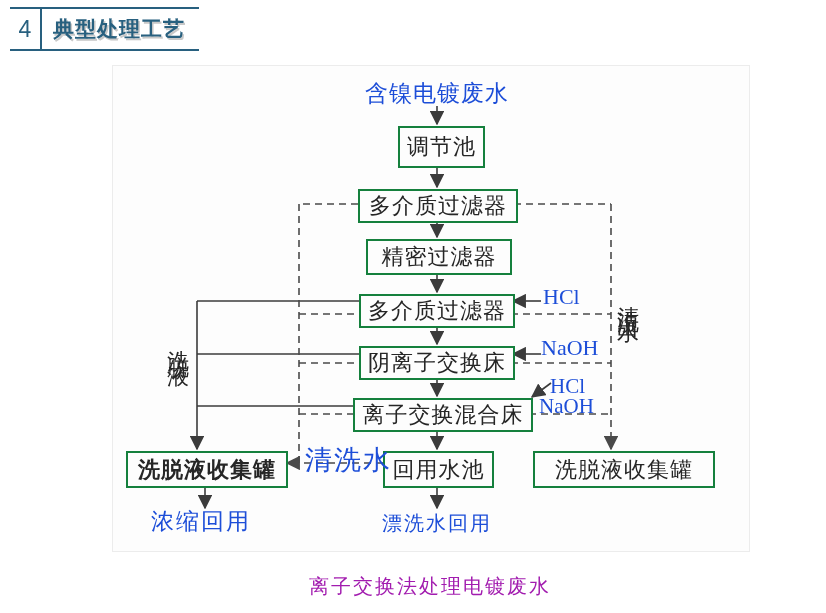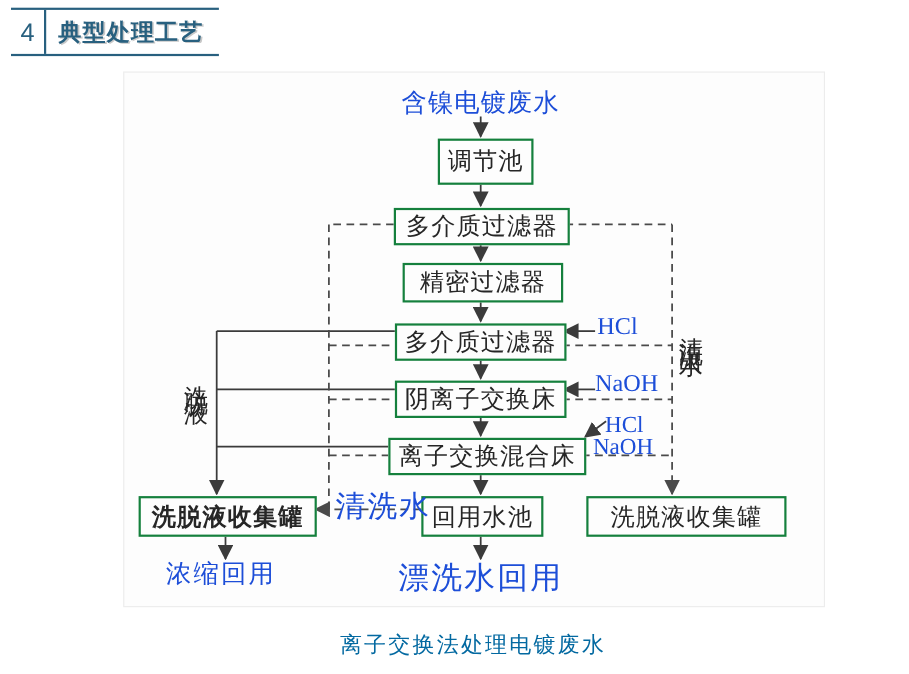--- a/index.html
+++ b/index.html
@@ -43,7 +43,7 @@
   #naoh2-label{left:426px;top:330px;font-size:21px;}
   #cleanwater-label{left:192px;top:371px;font-size:27px;letter-spacing:2px;margin-top:10px;}
   #out-left{left:88px;top:444px;transform:translateX(-50%);font-size:23px;letter-spacing:2px;}
-  #out-right{left:324px;top:447px;transform:translateX(-50%);font-size:28px;letter-spacing:2px;}
+  #out-right{left:324px;top:447px;transform:translateX(-50%);font-size:20px;letter-spacing:2px;}
   .vtxt{position:absolute;writing-mode:vertical-rl;text-orientation:upright;
         font-size:22px;line-height:1;color:#262626;}
   #eluate-label{left:54px;top:266px;letter-spacing:7px;}

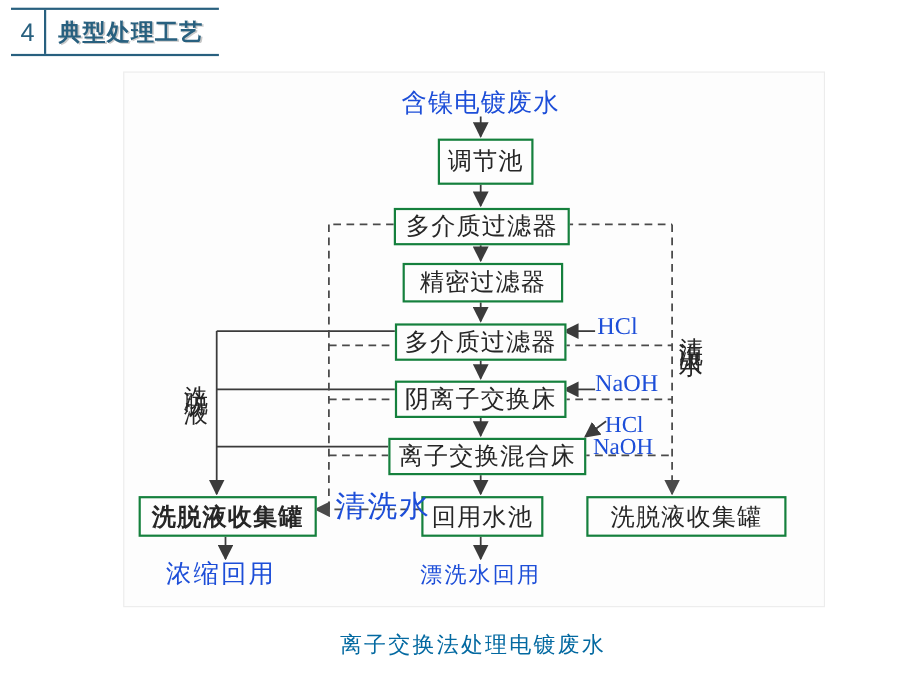--- a/index.html
+++ b/index.html
@@ -52,7 +52,7 @@
   
   #caption{position:absolute;left:430px;top:573px;transform:translateX(-50%);
            font-family:"Liberation Sans","DejaVu Sans",sans-serif;
-           font-size:20px;color:#0369a1;letter-spacing:2px;white-space:nowrap;}
+           font-size:20px;color:#a21caf;letter-spacing:2px;white-space:nowrap;}
 </style>
 </head>
 <body>

